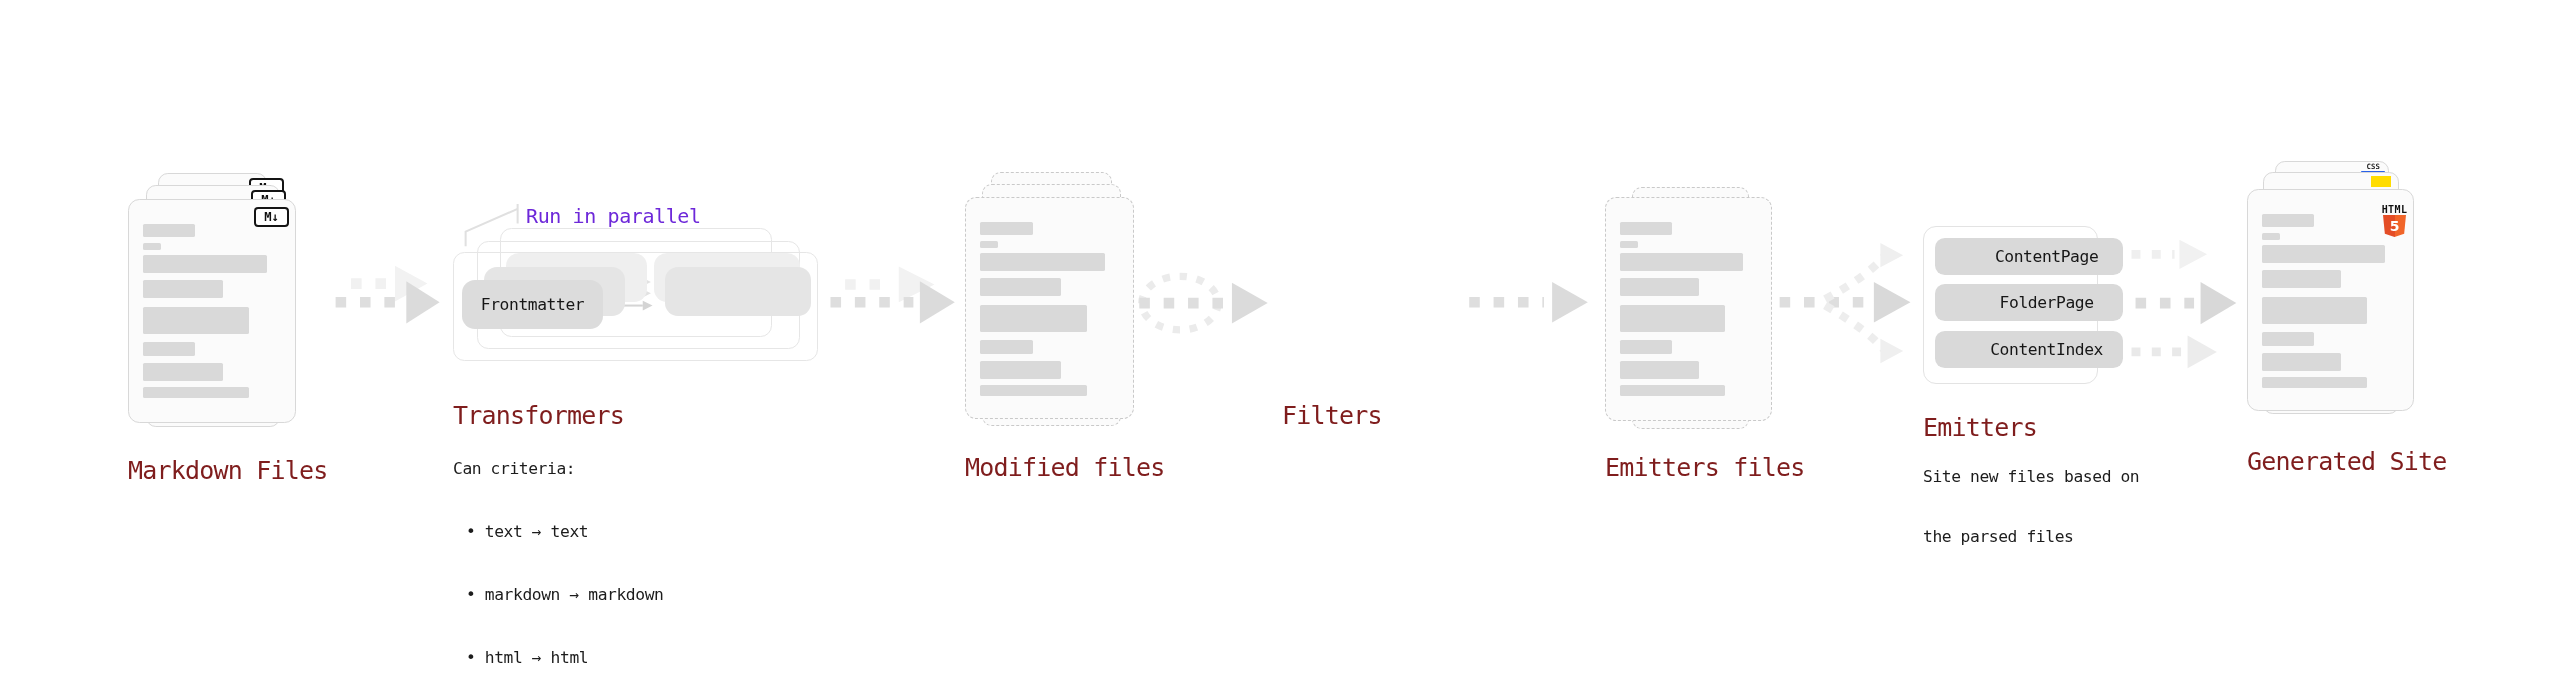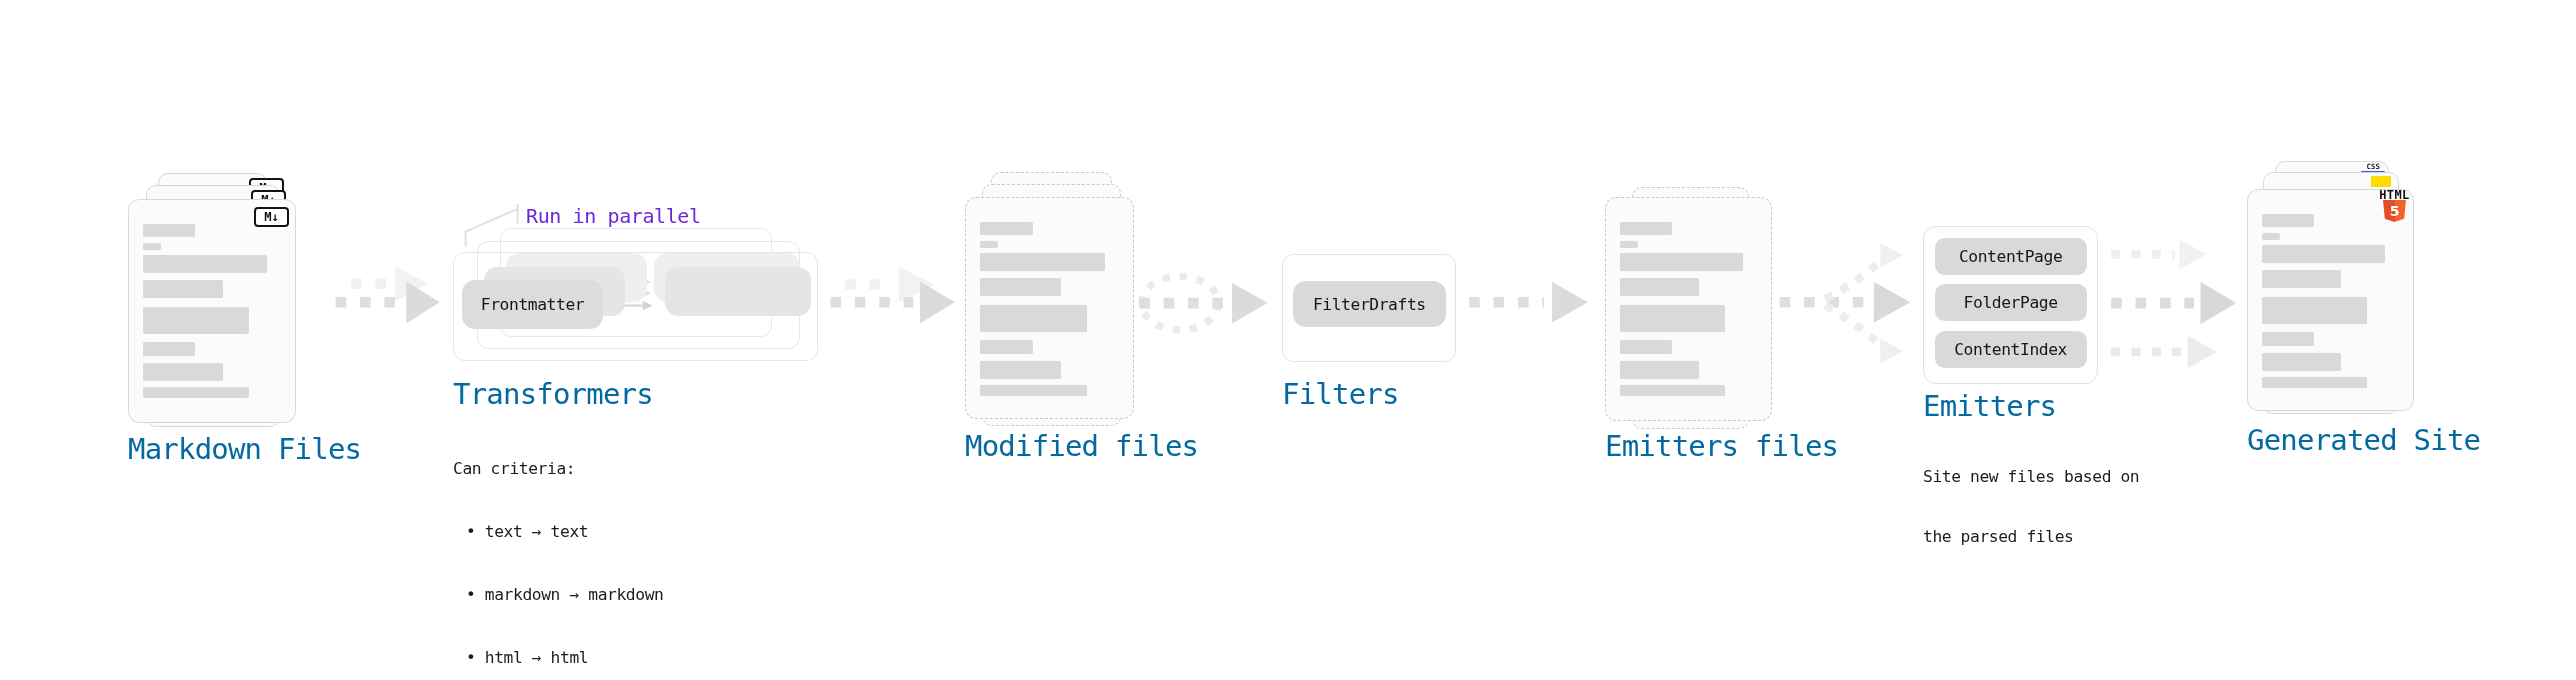--- a/index.html
+++ b/index.html
@@ -43,7 +43,7 @@
   .css-badge .u{height:3.3px;background:#2862E9;margin-top:0.8px;border-radius:0.8px;}
   .js-badge{position:absolute;left:2371px;top:176px;width:19.5px;height:10.6px;background:#FFDC00;}
   .html5{position:absolute;left:2379px;top:191px;width:31px;text-align:center;}
-  .html5 .t{font-size:12px;font-weight:bold;line-height:8.1px;color:#111;letter-spacing:0.4px;}
+  .html5 .t{font-size:10px;font-weight:bold;line-height:8.1px;color:#111;letter-spacing:0.4px;margin-top:15px;}
   .html5 .shield{width:23px;height:22px;margin:0.8px auto 0;
     background:linear-gradient(90deg,#E44D26 50%,#F16529 50%);
     clip-path:polygon(0 0,100% 0,92% 86%,50% 100%,8% 86%);

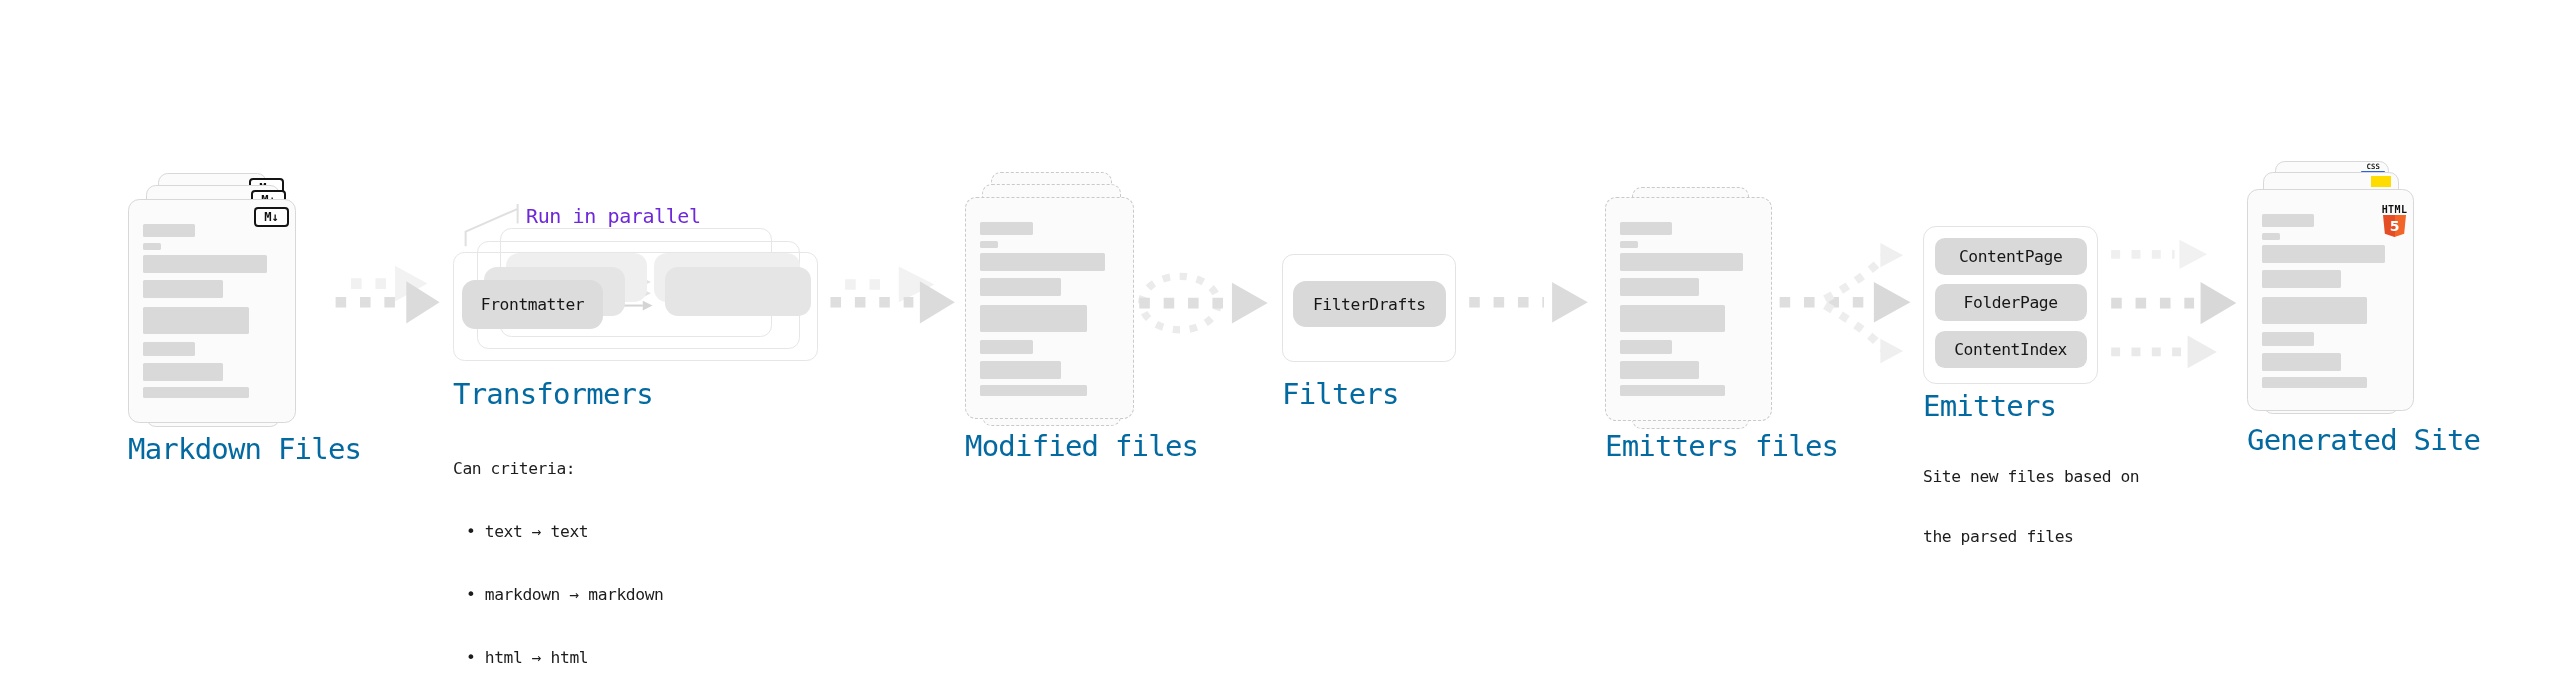--- a/index.html
+++ b/index.html
@@ -26,7 +26,7 @@
     justify-content:center;font-size:16.3px;letter-spacing:-0.4px;color:#161616;white-space:pre;}
   .btn.ghost1{background:#E5E5E5;}
   .btn.ghost2{background:#EFEFEF;}
-  .btn.em{background:#D9D9D9;border-radius:9.8px;}
+  .btn.em{background:#D9D9D9;border-radius:9.8px;padding-left:36px;}
 
   
   .panel{position:absolute;background:#ffffff;border:1.6px solid #E3E3E3;border-radius:13px;}

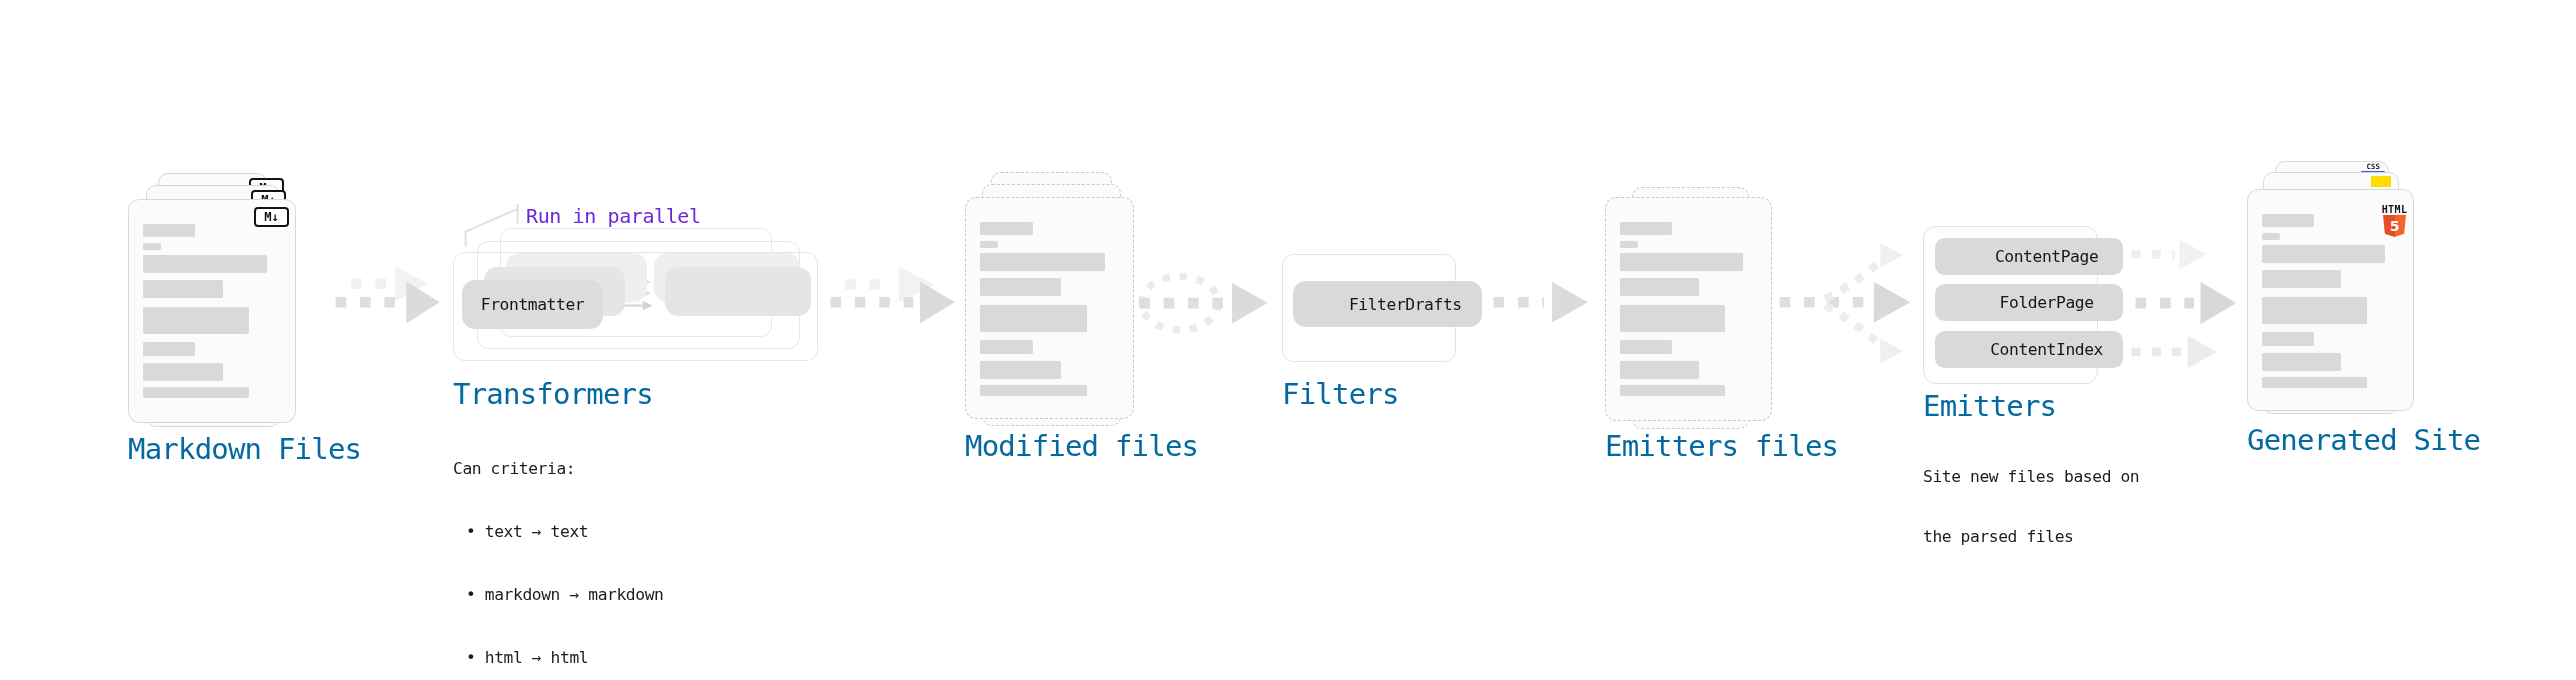--- a/index.html
+++ b/index.html
@@ -169,9 +169,6 @@
   </div>
   <div class="label" style="left:965px;top:429px">Modified files</div>
 
-  <div class="panel" style="left:1282px;top:254px;width:172px;height:106px;border-radius:11.4px">
-    <div class="btn em" style="left:9.8px;top:26px;width:153px;height:46px;border-radius:13px">FilterDrafts</div>
-  </div>
   <div class="label" style="left:1282px;top:377px">Filters</div>
 
   <div class="doc dashed back" style="left:1632px;top:187px;width:115px;height:240px"></div>

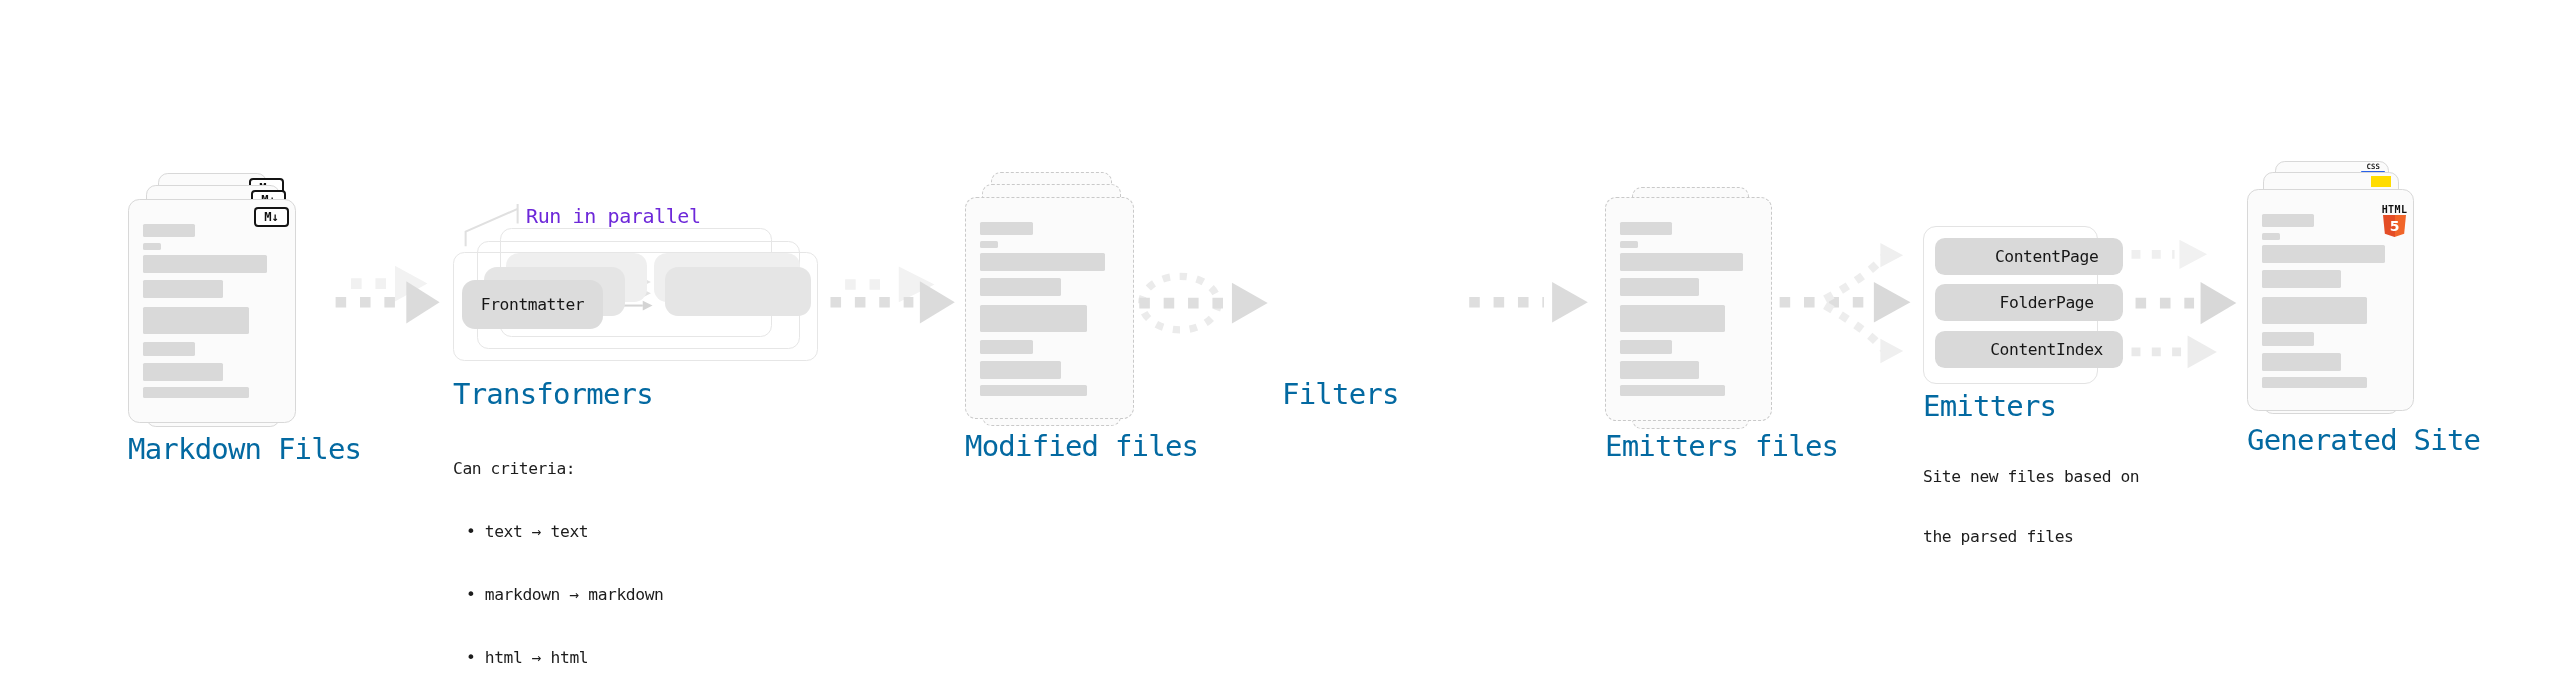--- a/index.html
+++ b/index.html
@@ -32,7 +32,7 @@
   .panel{position:absolute;background:#ffffff;border:1.6px solid #E3E3E3;border-radius:13px;}
 
   
-  .label{position:absolute;font-size:29px;letter-spacing:-0.8px;color:#0369a1;white-space:pre;}
+  .label{position:absolute;font-size:25px;letter-spacing:-0.8px;color:#7f1d1d;white-space:pre;margin-top:24px;}
   .sub{position:absolute;font-size:16.3px;line-height:21px;letter-spacing:-0.4px;color:#1c1c1c;white-space:pre;}
   .sub .bullet{padding-left:13px;}
   .note{position:absolute;font-size:20px;color:#6d28d9;letter-spacing:-0.4px;white-space:pre;}

